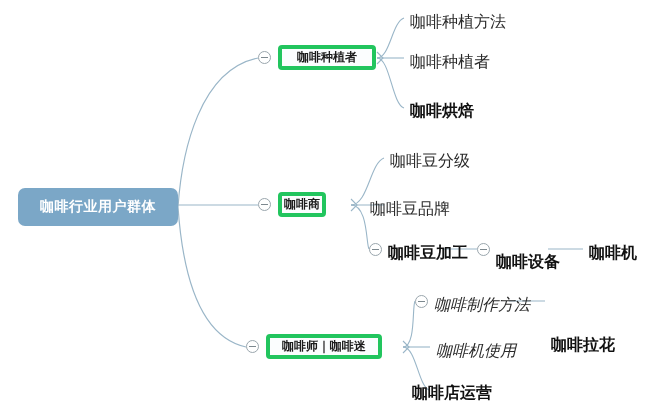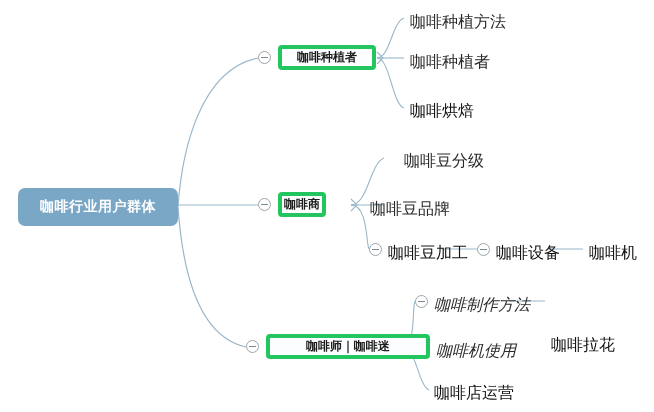--- a/index.html
+++ b/index.html
@@ -99,7 +99,7 @@
     white-space: nowrap;
   }
   .leaf.strong {
-    font-weight: normal;
+    font-weight: bold;
     color: #111111;
   }
 </style>

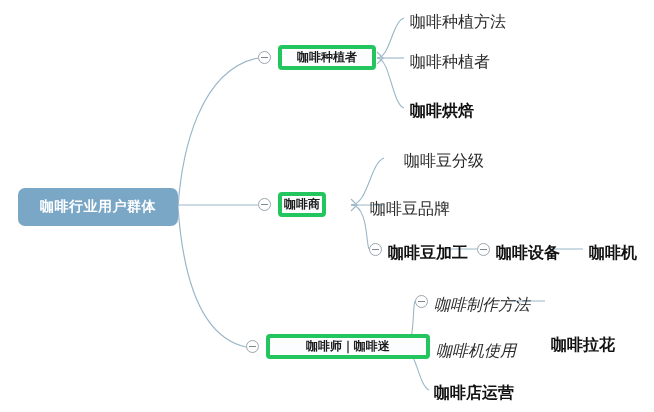--- a/index.html
+++ b/index.html
@@ -161,7 +161,7 @@
   <div class="node branch-node branch-seller">
     <span class="branch-label">咖啡商</span>
   </div>
-  <div class="leaf" style="left:404px; top:151px;">咖啡豆分级</div>
+  <div class="leaf" style="left:390px; top:151px;">咖啡豆分级</div>
   <div class="leaf" style="left:370px; top:199px;">咖啡豆品牌</div>
   <div class="leaf strong" style="left:388px; top:243px;">咖啡豆加工</div>
   <div class="toggle tg-beanproc"></div>

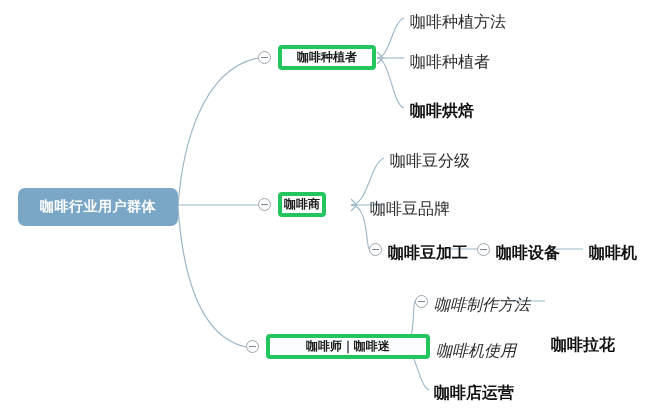--- a/index.html
+++ b/index.html
@@ -165,7 +165,7 @@
   <div class="leaf" style="left:370px; top:199px;">咖啡豆品牌</div>
   <div class="leaf strong" style="left:388px; top:243px;">咖啡豆加工</div>
   <div class="toggle tg-beanproc"></div>
-  <div class="leaf strong" style="left:496px; top:243px;">咖啡设备</div>
+  <div class="leaf strong" style="left:496px; top:252px;">咖啡设备</div>
   <div class="toggle tg-equip"></div>
   <div class="leaf strong" style="left:589px; top:243px;">咖啡机</div>
 

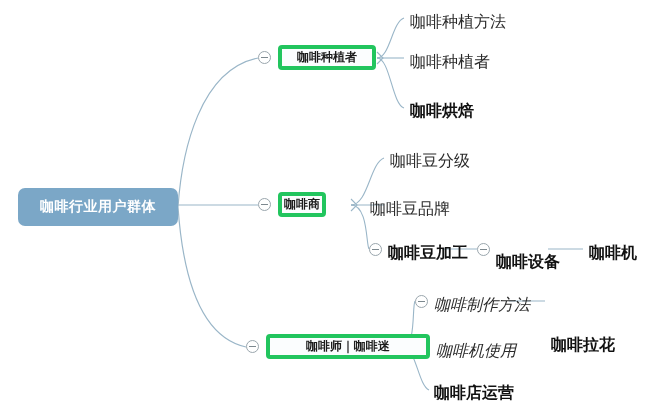--- a/index.html
+++ b/index.html
@@ -63,7 +63,7 @@
   }
   .branch-grower  { left: 278px; top: 45px;  width: 98px; }
   .branch-seller  { left: 278px; top: 192px; width: 48px; }
-  .branch-barista { left: 266px; top: 334px; width: 164px; justify-content: center; }
+  .branch-barista { left: 266px; top: 334px; width: 116px; justify-content: center; }
 
   
   .toggle {

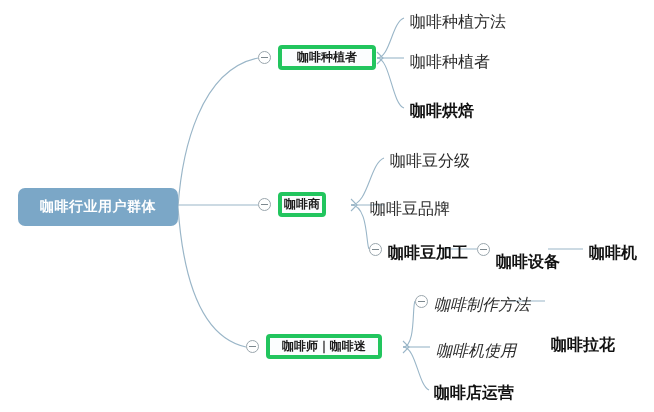--- a/index.html
+++ b/index.html
@@ -177,7 +177,7 @@
   <div class="toggle tg-brewing"></div>
   <div class="leaf strong" style="left:551px; top:295px;margin-top:40px;">咖啡拉花</div>
   <div class="leaf" style="left:436px; top:341px;font-style:italic;">咖啡机使用</div>
-  <div class="leaf strong" style="left:434px; top:383px;">咖啡店运营</div>
+  <div class="leaf strong" style="left:412px; top:383px;">咖啡店运营</div>
 
 </div>
 

